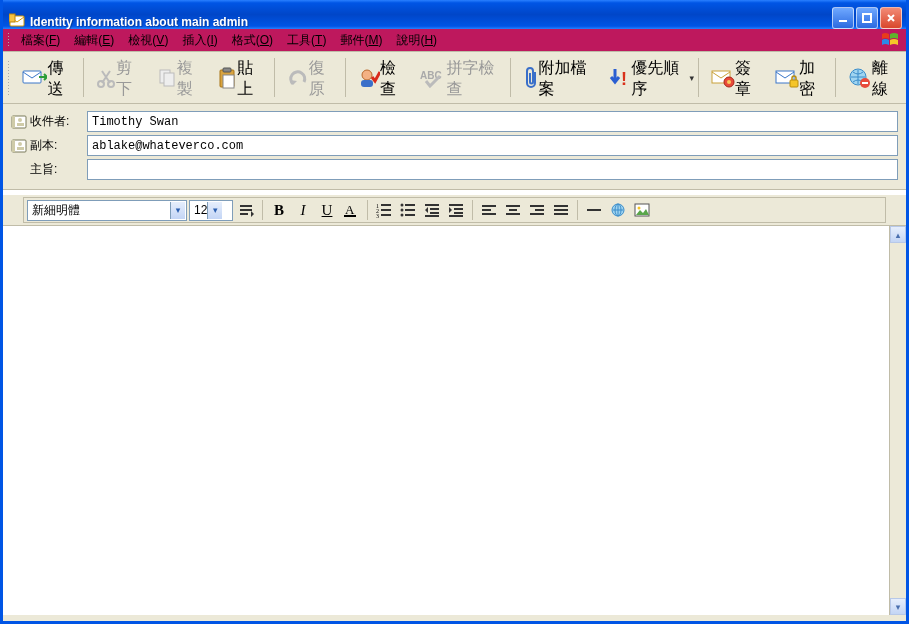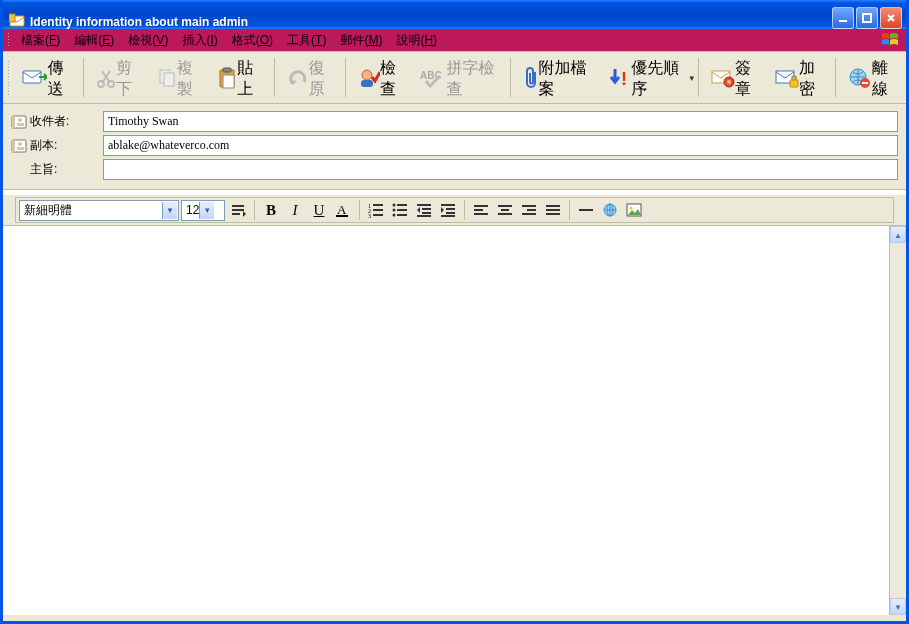--- a/index.html
+++ b/index.html
@@ -106,7 +106,7 @@
     display:flex;align-items:center;margin:3px 0;
   }
   .frow .flabel {
-    width:92px;display:flex;align-items:center;gap:3px;
+    width:76px;display:flex;align-items:center;gap:3px;
     font-size:12px;
   }
   .frow .flabel svg { flex-shrink:0;}

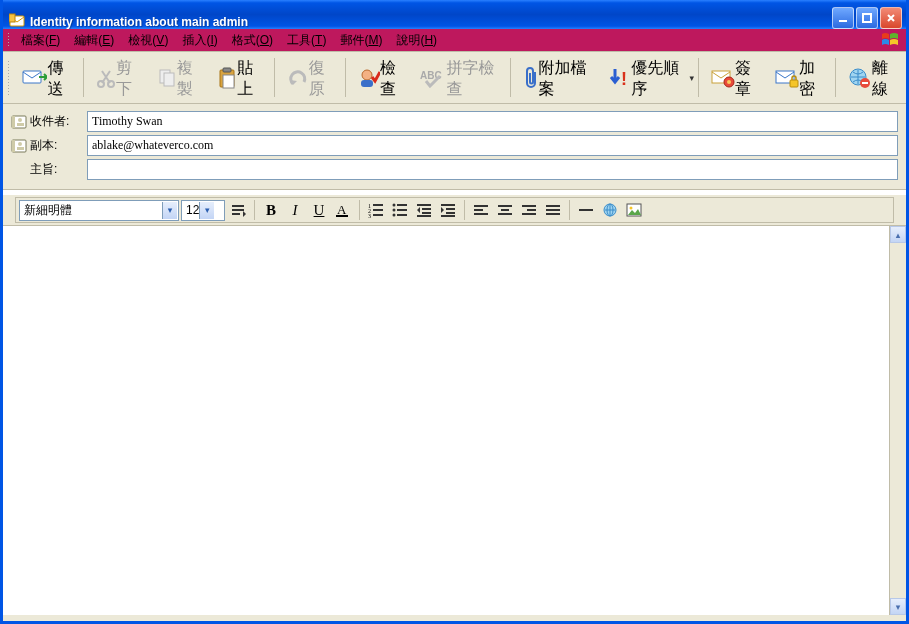--- a/index.html
+++ b/index.html
@@ -112,7 +112,7 @@
   .frow .flabel svg { flex-shrink:0;}
   .frow input {
     flex:1;height:21px;border:1px solid #7f9db9;
-    padding:1px 4px;font-family:Liberation Serif, serif;font-size:12px;
+    padding:1px 4px;font-family:Liberation Mono, monospace;font-size:12px;
     background:#fff;
   }
   

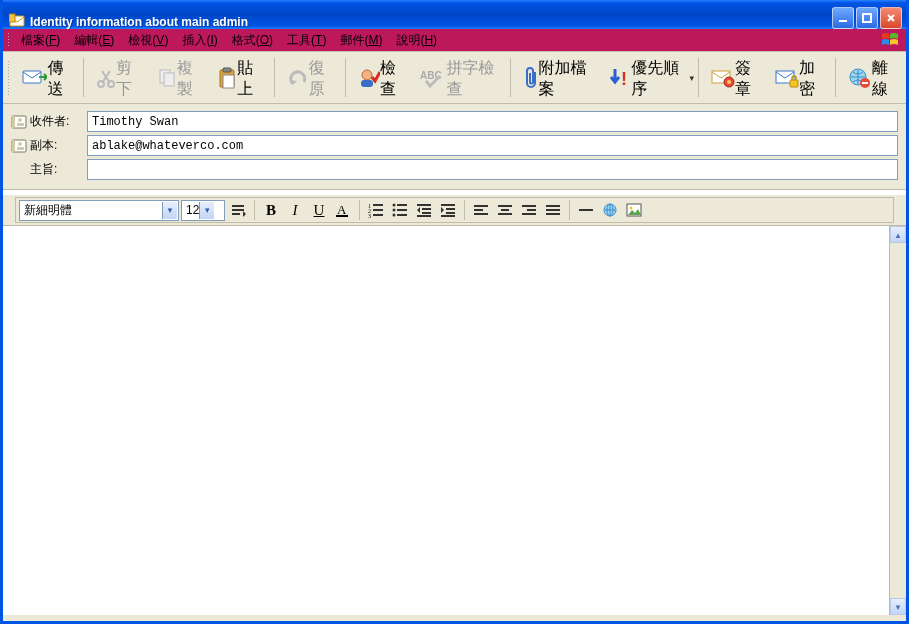--- a/index.html
+++ b/index.html
@@ -120,7 +120,7 @@
     background:#ece9d8;
     border-top:1px solid #fff;
     border-bottom:1px solid #c0bca8;
-    padding:2px 12px;
+    padding:2px 20px;
     margin-top:4px;
   }
   .fmtbar {

